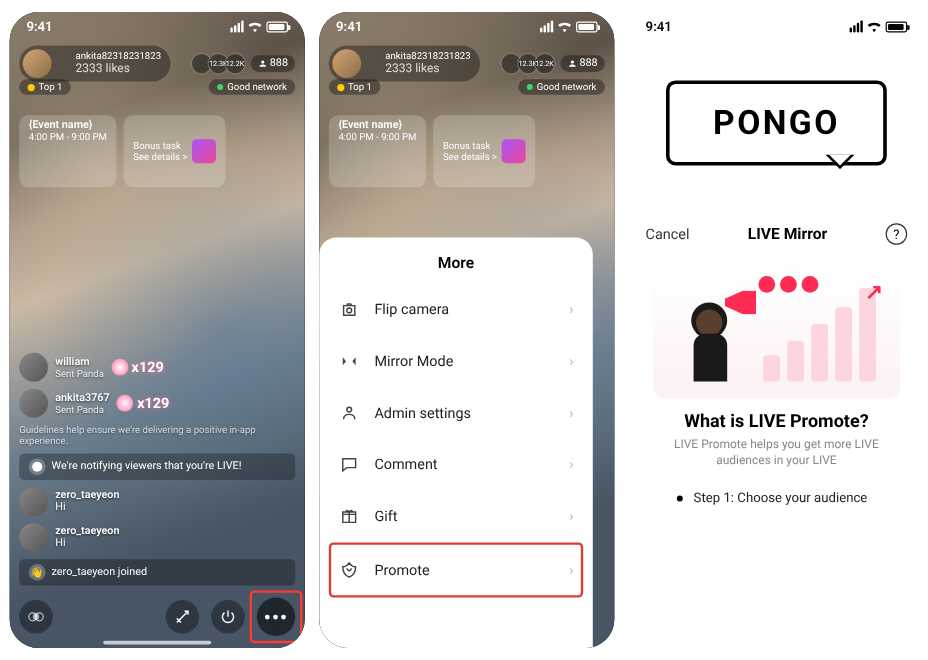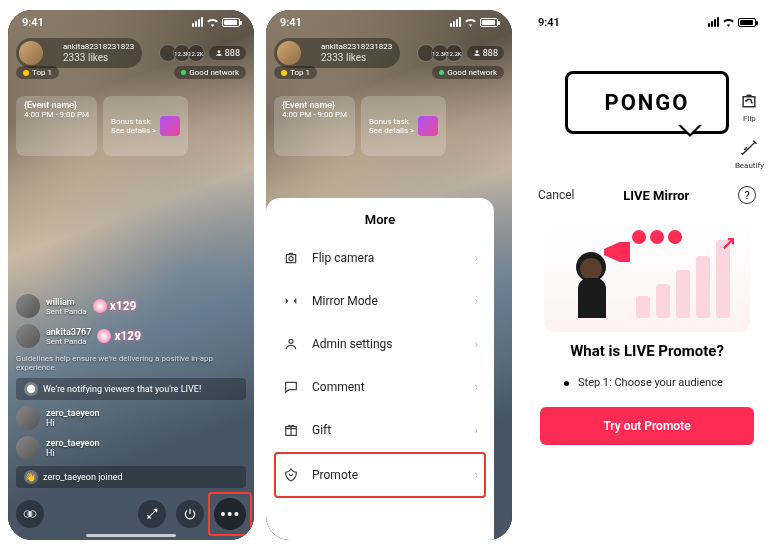--- a/index.html
+++ b/index.html
@@ -161,7 +161,7 @@
     background:#fff;z-index:1;
     display:flex;align-items:center;justify-content:center;
   }
-  .bubble{position:relative;background:#fff;border:3px solid #000;border-radius:8px;padding:16px 36px;font-size:22px;font-weight:700;letter-spacing:2px;margin-top:14px;}
+  .bubble{position:relative;background:#fff;border:3px solid #000;border-radius:8px;padding:16px 36px;font-size:28px;font-weight:700;letter-spacing:2px;margin-top:14px;}
   .bubble::after{content:"";position:absolute;bottom:-18px;right:24px;width:0;height:0;border:12px solid transparent;border-top-color:#000;}
   .bubble::before{content:"";position:absolute;bottom:-12px;right:27px;width:0;height:0;border:9px solid transparent;border-top-color:#fff;z-index:1;}
   .side-tools{position:absolute;right:6px;top:80px;display:flex;flex-direction:column;gap:14px;z-index:3;}

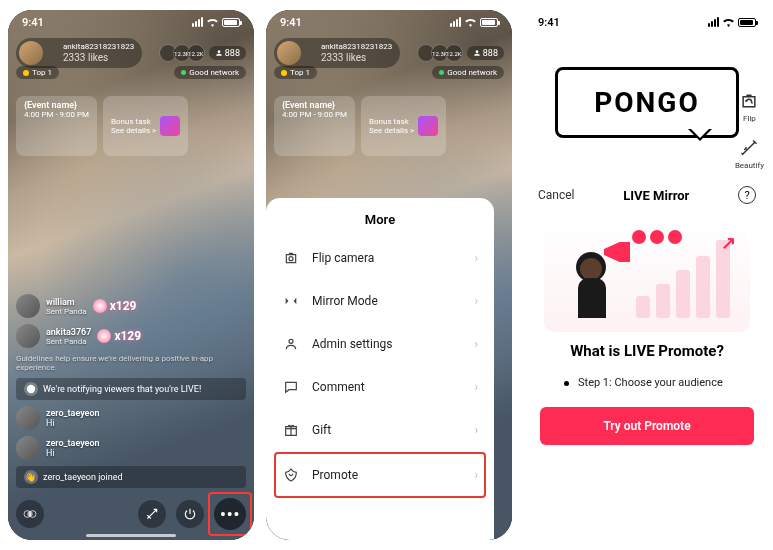--- a/index.html
+++ b/index.html
@@ -473,25 +473,6 @@
       <div class="batt"></div>
     </div>
   </div>
-  <div class="side-tools">
-    <div class="tool">
-      <div class="ic">
-          <svg width="20" height="20" viewBox="0 0 24 24">
-            <path fill="none" stroke="#333" stroke-width="1.8" d="M5 7h14v12H5zM9 7l1-2h4l1 2"></path>
-            <path fill="none" stroke="#333" stroke-width="1.8" d="M9 13a3 3 0 016 0M9 13l-1-2M15 13l1 2"></path>
-          </svg>
-        </div>
-      <span>Flip</span>
-    </div>
-    <div class="tool">
-      <div class="ic">
-          <svg width="20" height="20" viewBox="0 0 24 24">
-            <path fill="none" stroke="#333" stroke-width="1.8" d="M5 19L19 5M17 3l4 4M6 14l2-1 1-2M3 18l2 2"></path>
-          </svg>
-        </div>
-      <span>Beautify</span>
-    </div>
-  </div>
 
   <div class="p3-sheet">
     <div class="p3-header">

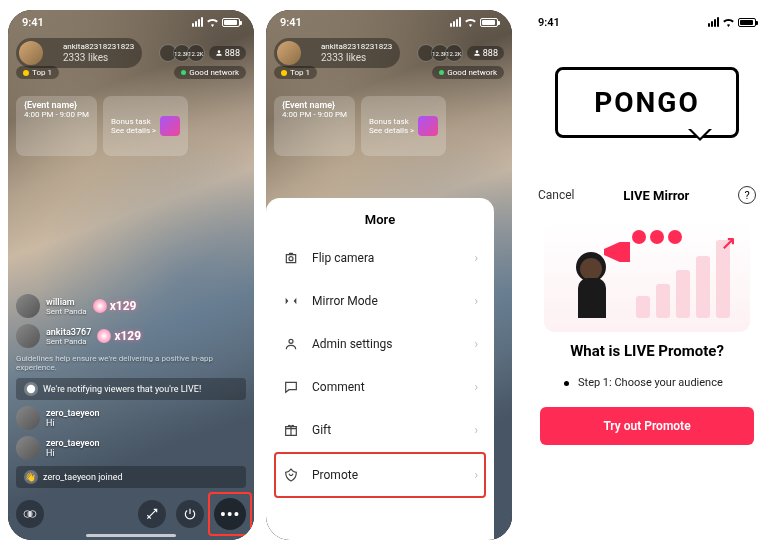--- a/index.html
+++ b/index.html
@@ -503,6 +503,7 @@
     </div>
     <div class="p3-body">
       <div class="p3-h">What is LIVE Promote?</div>
+      <div class="p3-sub">LIVE Promote helps you get more LIVE audiences in your LIVE</div>
       <ul class="steps">
         <li>Step 1: Choose your audience</li>
       </ul>

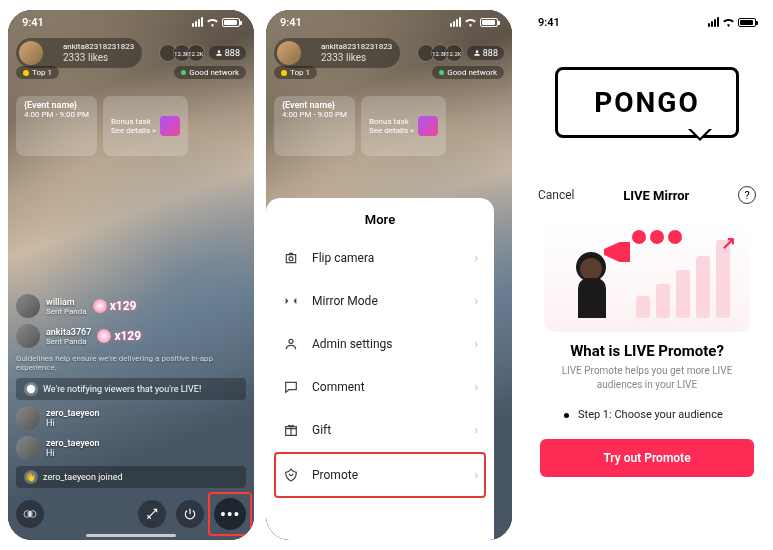--- a/index.html
+++ b/index.html
@@ -508,7 +508,6 @@
         <li>Step 1: Choose your audience</li>
       </ul>
     </div>
-    <div class="cta">Try out Promote</div>
   </div>
   <div class="home-ind dark"></div>
 </div>

